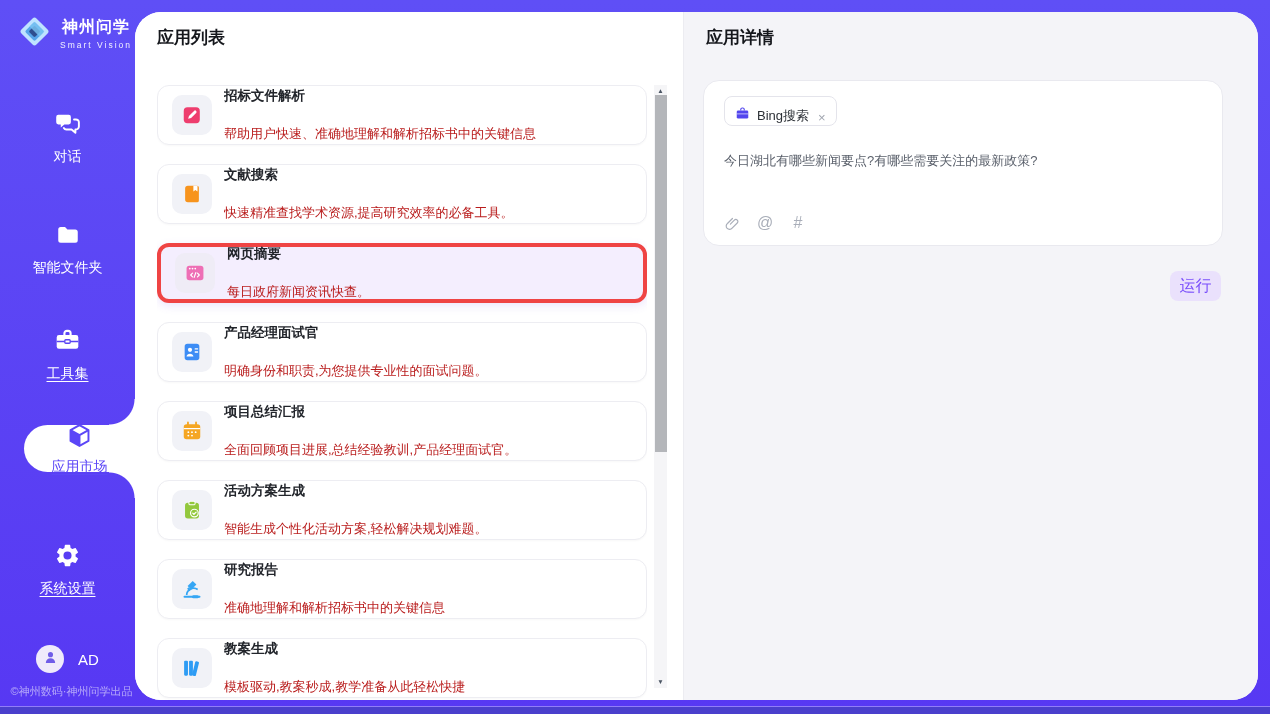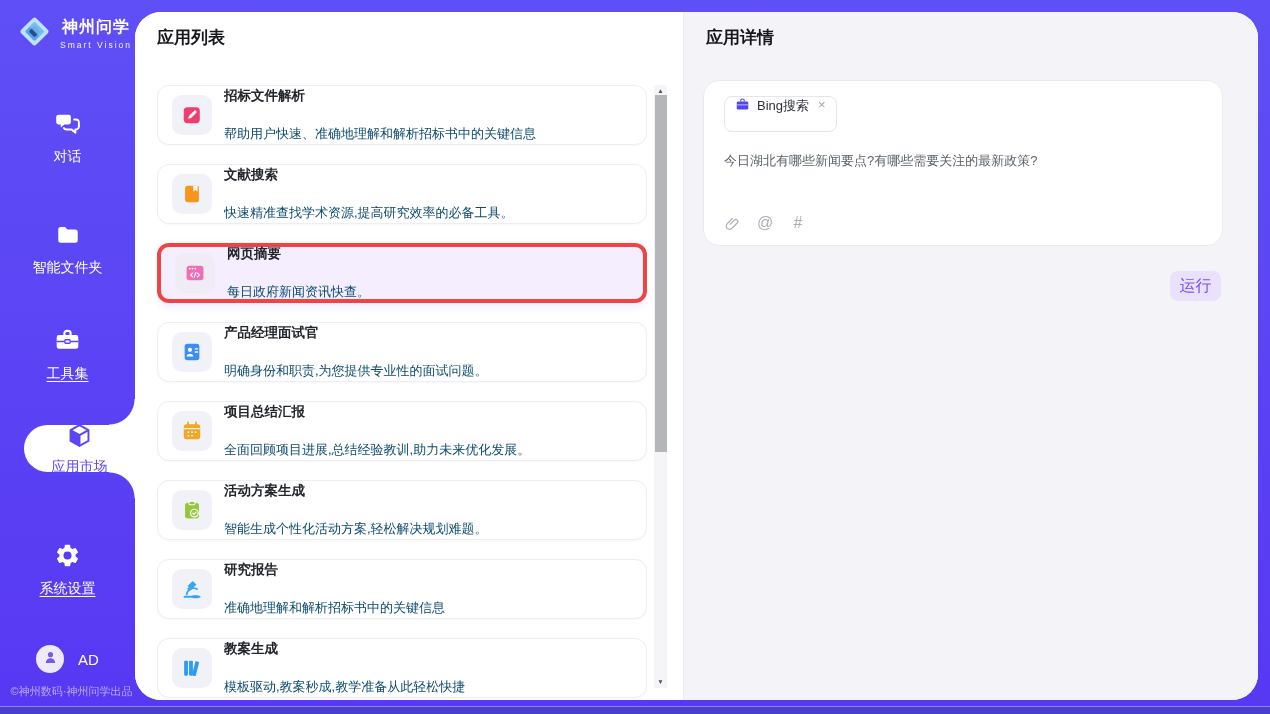--- a/index.html
+++ b/index.html
@@ -75,8 +75,8 @@
   
   .input-card { position:absolute; left:19px; top:68px; width:520px; height:166px;
     background:#fff; border:1px solid #E9E9EF; border-radius:16px; }
-  .tool-tag { position:absolute; top:15px; left:20px; height:36px; display:inline-flex;
-    align-items:flex-start; gap:7px; padding:0 10px; border:1px solid #E4E4EB; border-radius:8px;
+  .tool-tag { position:absolute; top:15px; left:20px; height:30px; display:inline-flex;
+    align-items:flex-end; gap:7px; padding:0 10px; border:1px solid #E4E4EB; border-radius:8px;
     background:#fff; cursor:pointer; }
   .tool-tag-label { font-size:13px; color:#2C3036; }
   .tool-tag-close { font-size:13px; color:#A0A5AF; margin-left:2px; cursor:pointer; }

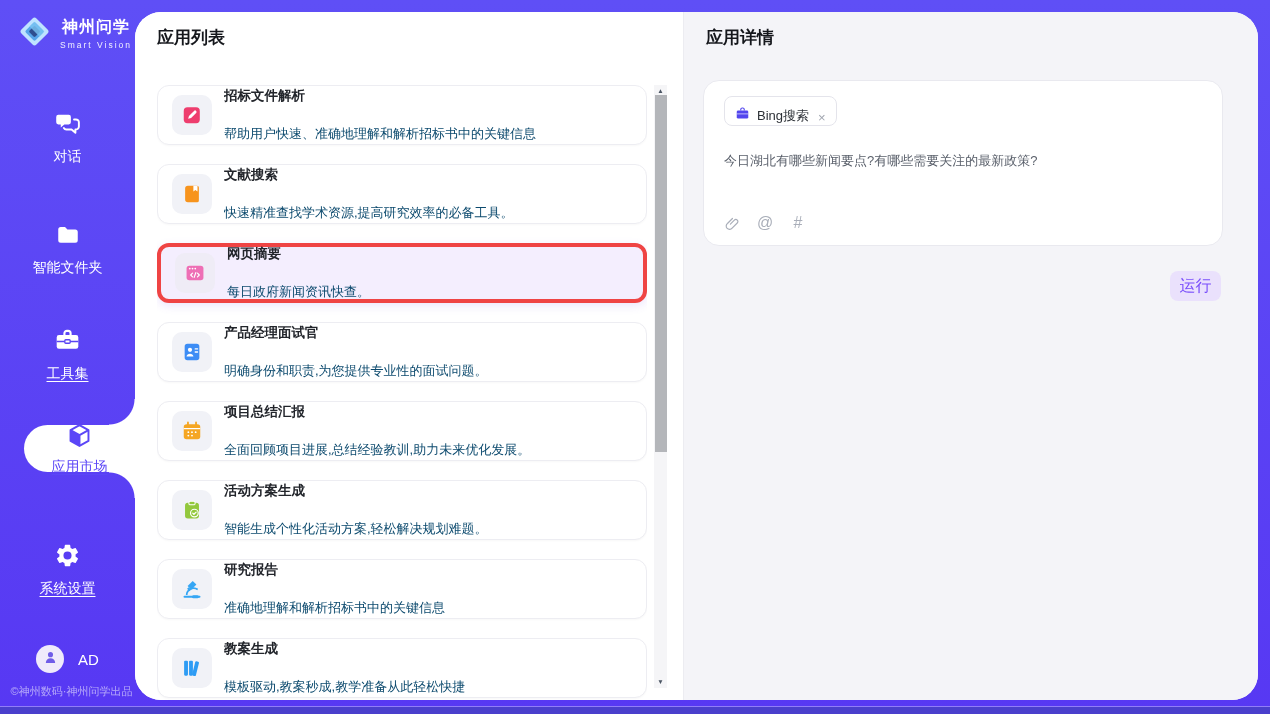--- a/index.html
+++ b/index.html
@@ -61,7 +61,7 @@
   .card.selected .icon-tile { background:#EFECF6; }
   .card-texts { margin-left:12px; display:flex; flex-direction:column; gap:20px; overflow:hidden; }
   .card-title { font-size:13.5px; font-weight:700; color:#22252B; }
-  .card-desc { font-size:13px; color:#0c4a6e; white-space:nowrap; }
+  .card-desc { font-size:13px; color:#b91c1c; white-space:nowrap; }
 
   
   .scrollbar { position:absolute; top:73px; bottom:12px; right:16px; width:13px;

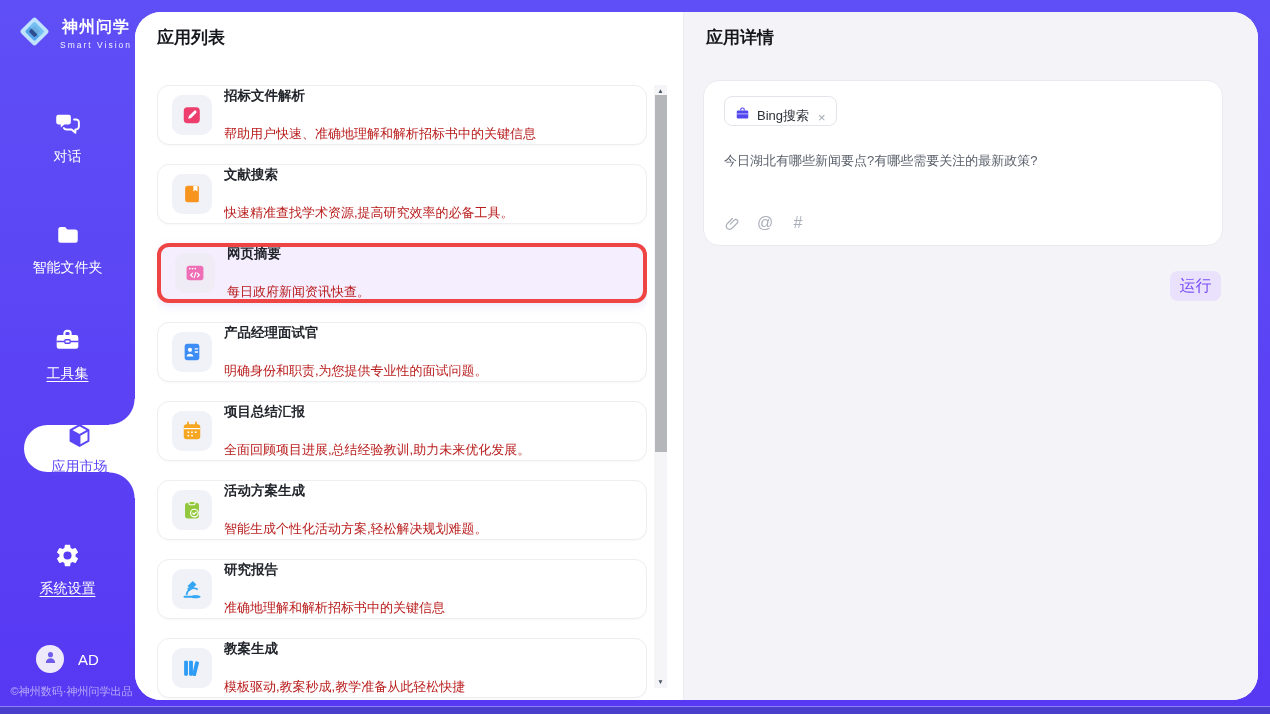--- a/index.html
+++ b/index.html
@@ -237,7 +237,7 @@
             </span>
             <span class="card-texts">
               <span class="card-title">项目总结汇报</span>
-              <span class="card-desc">全面回顾项目进展,总结经验教训,助力未来优化发展。</span>
+              <span class="card-desc">全面回顾项目进展,总结经验教训,产品经理面试官。</span>
             </span>
           </div>
           <div class="card">

